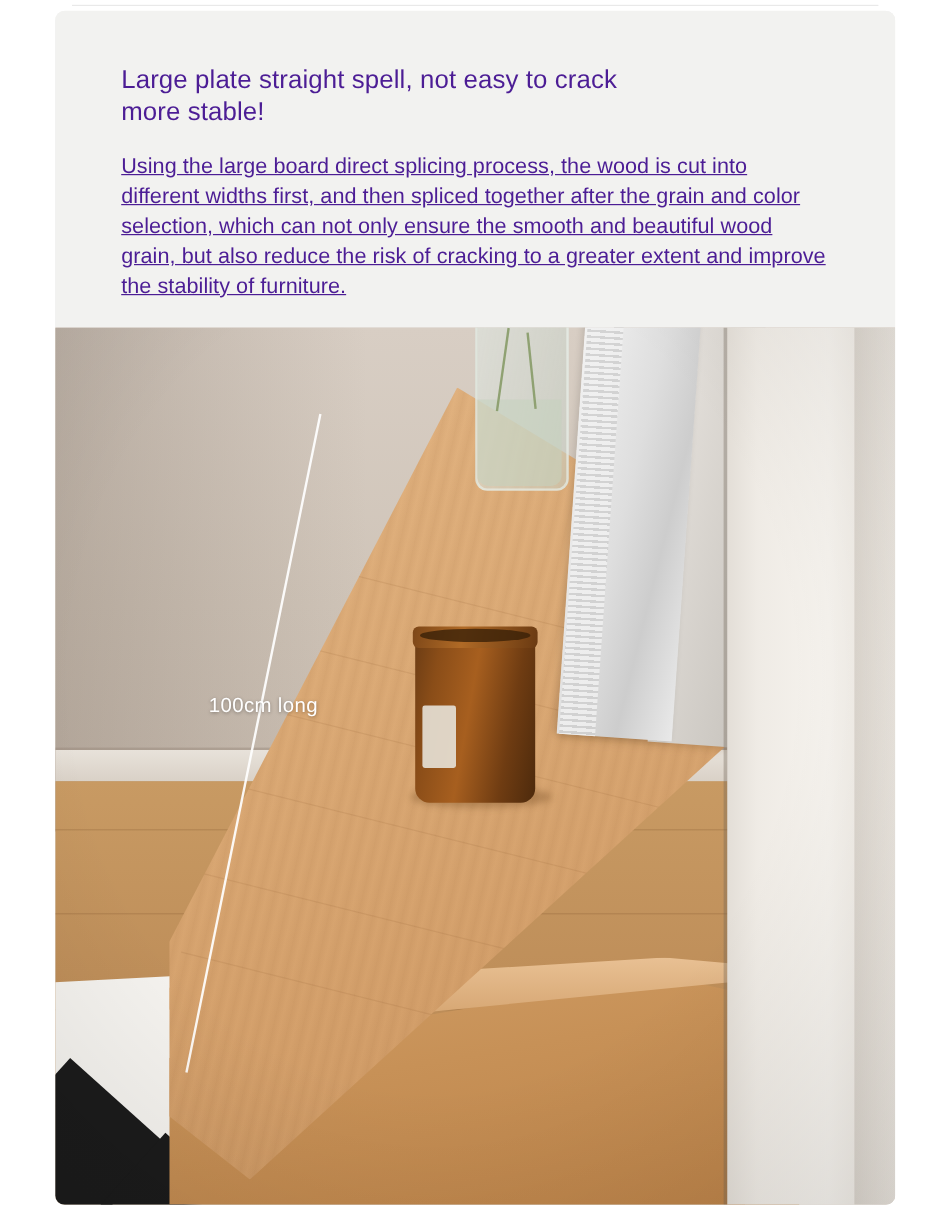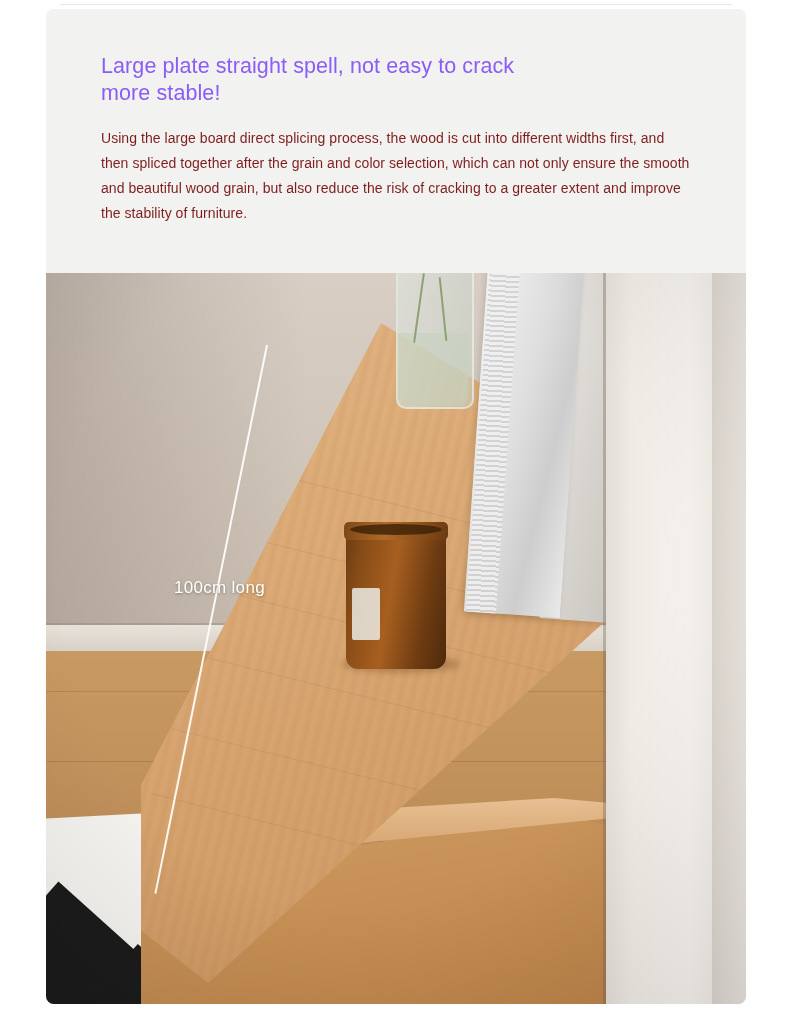--- a/index.html
+++ b/index.html
@@ -57,7 +57,7 @@
   .headline {
     font-size: 21.5px;
     line-height: 27px;
-    color: #8b5cf6;
+    color: #4c1d95;
     font-weight: 400;
     letter-spacing: 0.1px;
     margin: 0 0 0 0;

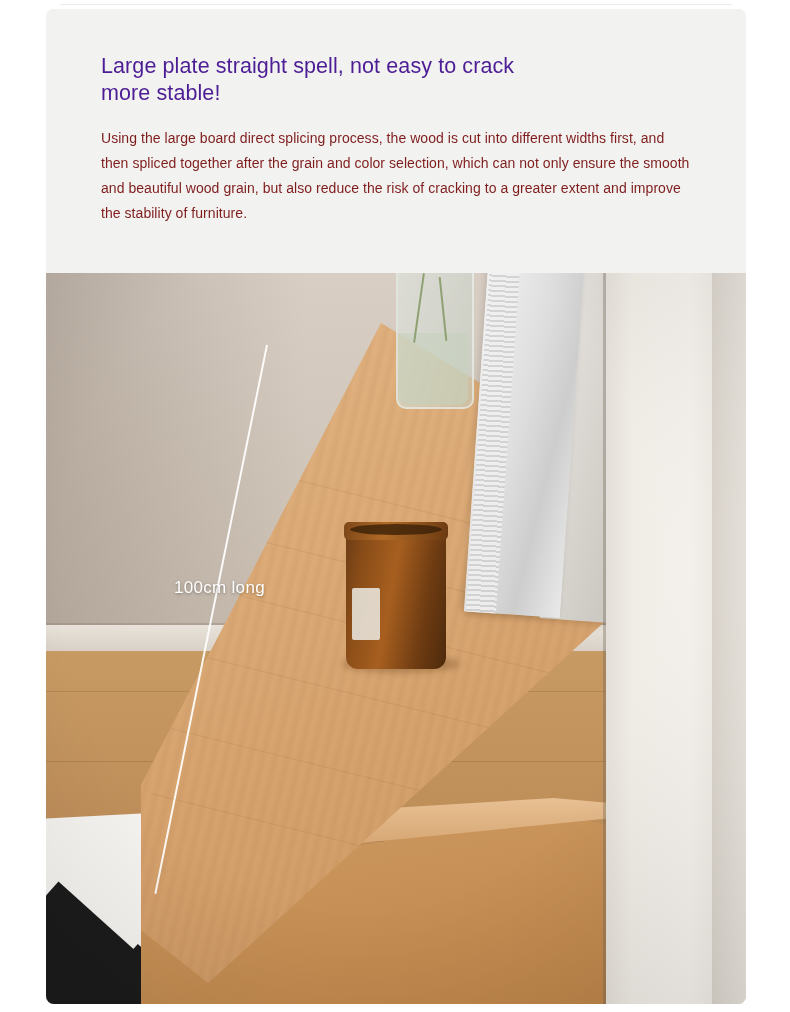--- a/index.html
+++ b/index.html
@@ -66,11 +66,12 @@
 
   .body-copy {
     margin-top: 19px;
-    font-size: 14px;
+    font-size: 18px;
     line-height: 25px;
-    color: #7f1d1d;
+    color: #4c1d95;
     letter-spacing: 0.05px;
     max-width: 600px;
+    text-decoration: underline;
   }
 
   

